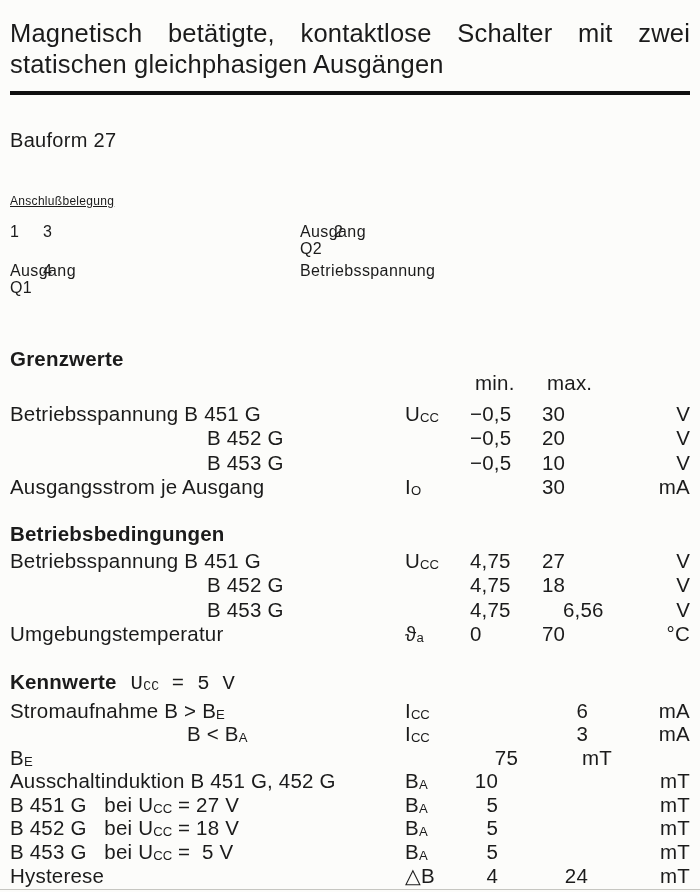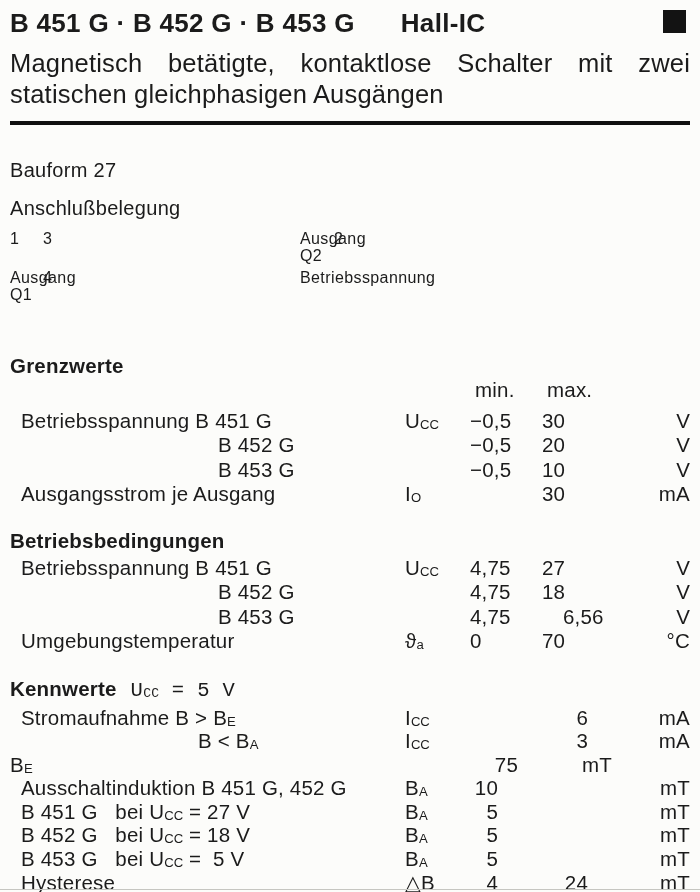--- a/index.html
+++ b/index.html
@@ -57,11 +57,6 @@
 
 <div class="doc">
 
-  <div class="title-row">
-    <span class="t-models">B 451 G · B 452 G · B 453 G</span>
-    <span class="t-product">Hall-IC</span>
-    <span class="black-square"></span>
-  </div>
 
   <div class="subtitle">
     <div class="sub1">Magnetisch betätigte, kontaktlose Schalter mit zwei</div>

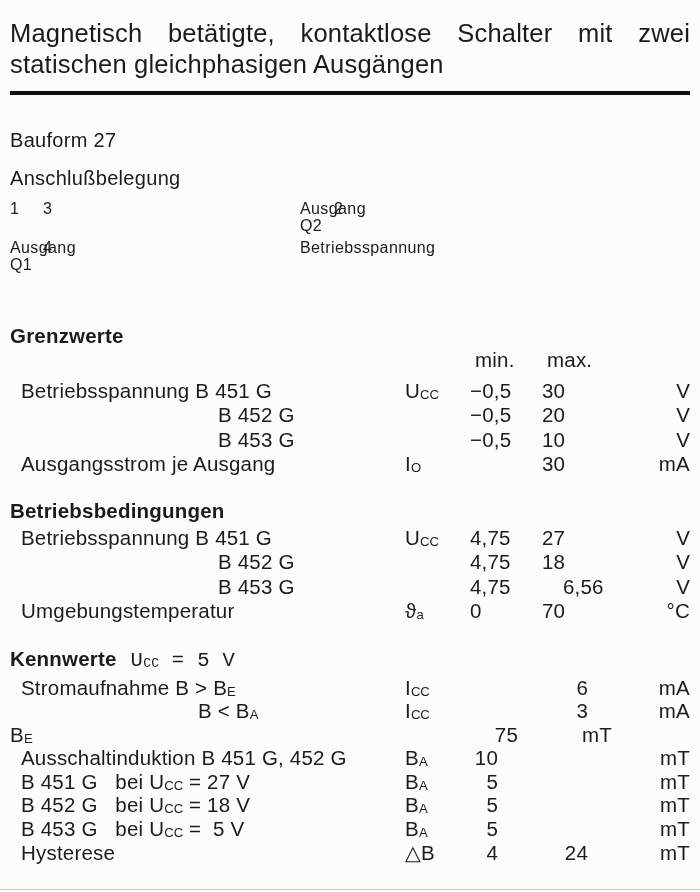--- a/index.html
+++ b/index.html
@@ -20,7 +20,7 @@
   .rule{height:4px;background:#101010;margin-top:11px;}
 
   .bauform{margin-top:33px;font-size:20px;line-height:24px;letter-spacing:.3px;}
-  .pin-title{margin-top:17px;font-size:20px;line-height:18px;letter-spacing:.3px;}
+  .pin-title{margin-top:40px;font-size:12px;line-height:18px;letter-spacing:.3px;text-decoration:underline;}
   .pins{
     margin-top:13px;display:grid;grid-template-columns:33px 257px 34px auto;
     row-gap:5px;font-size:16px;line-height:17px;letter-spacing:.4px;

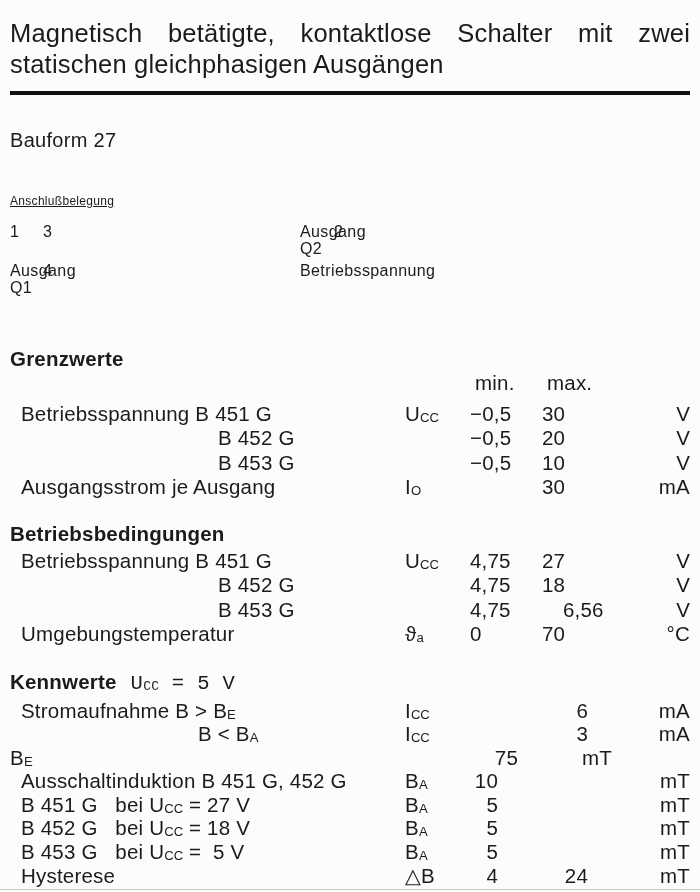--- a/index.html
+++ b/index.html
@@ -41,7 +41,7 @@
   .section.idx2 .trow{line-height:23.6px;}
   .hdr{}
   .hdr .c-min,.hdr .c-max{padding-left:5px;}
-  .c-param{white-space:pre-wrap;margin-left:11px;}
+  .c-param{white-space:pre-wrap;}
   .c-param.indent1{padding-left:197px;}
   .c-param.indent2{padding-left:177px;}
   .c-unit{text-align:right;}

